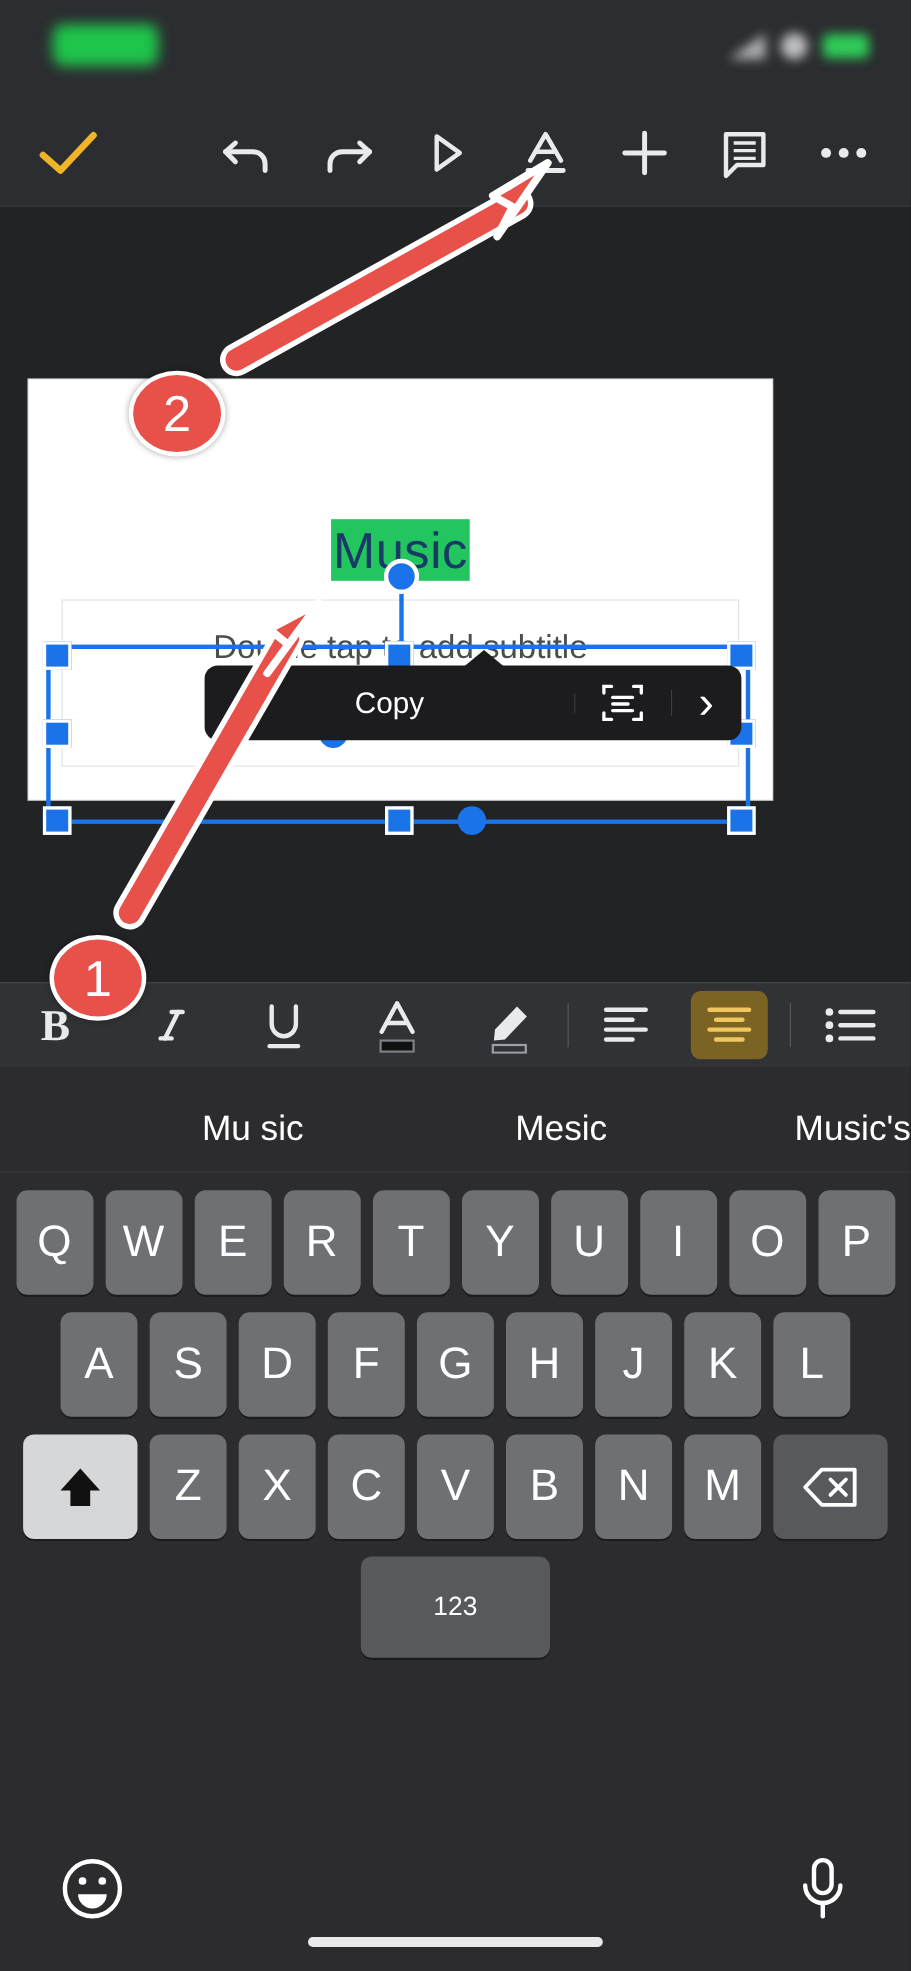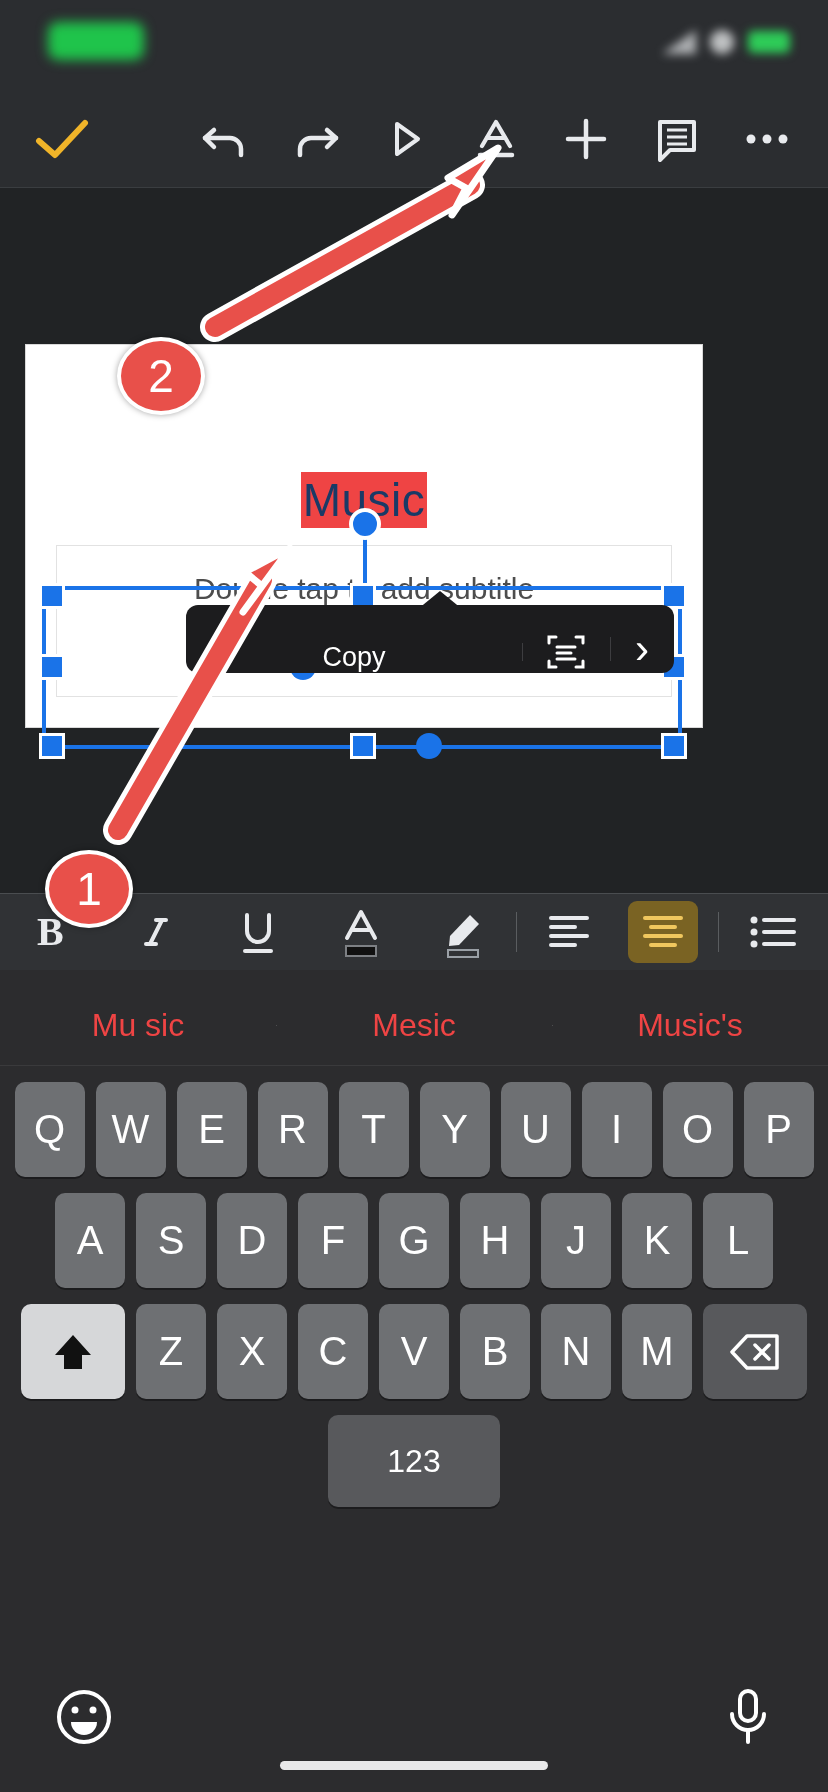--- a/index.html
+++ b/index.html
@@ -69,7 +69,7 @@
     font-family:"Liberation Sans", sans-serif;
     letter-spacing:0.5px;
   }
-  .title-text span.hl { background:#ef4444; padding:2px 2px; }
+  .title-text span.hl { background:#22c55e; padding:2px 2px; }
 
   
   .sel-frame {

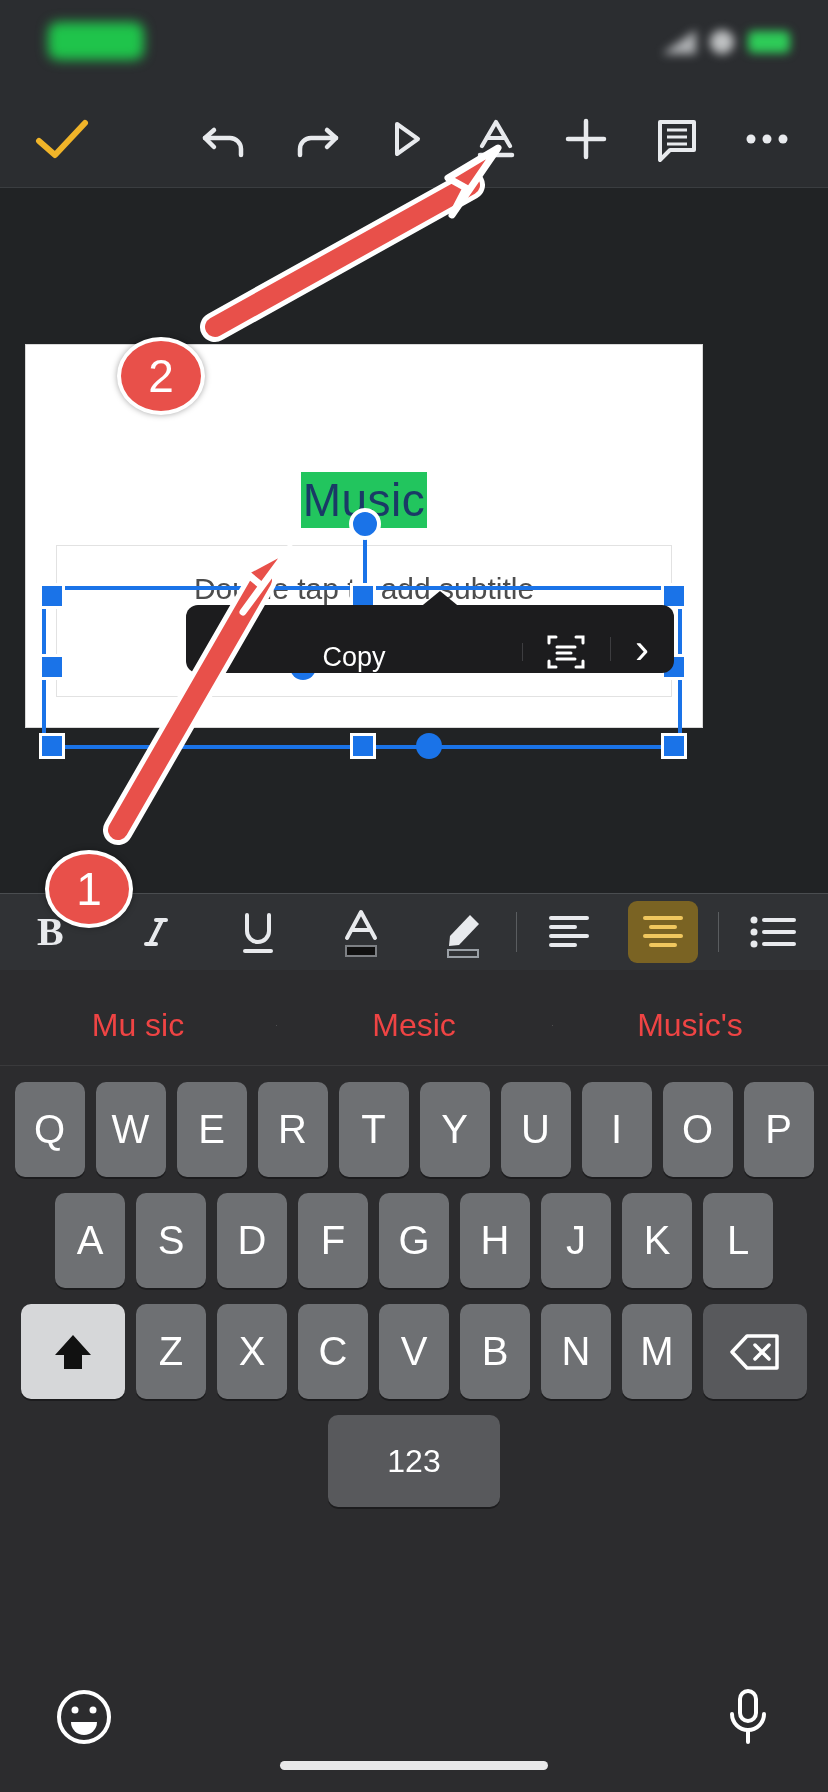--- a/index.html
+++ b/index.html
@@ -95,7 +95,7 @@
   
   .ctxmenu {
     position:absolute; left:186px; top:605px; width:488px; height:68px;
-    background:#1c1c1e; border-radius:12px; display:flex; align-items:flex-end;
+    background:#1c1c1e; border-radius:12px; display:flex; align-items:center;
     overflow:hidden; z-index:30;
   }
   .ctx-item {

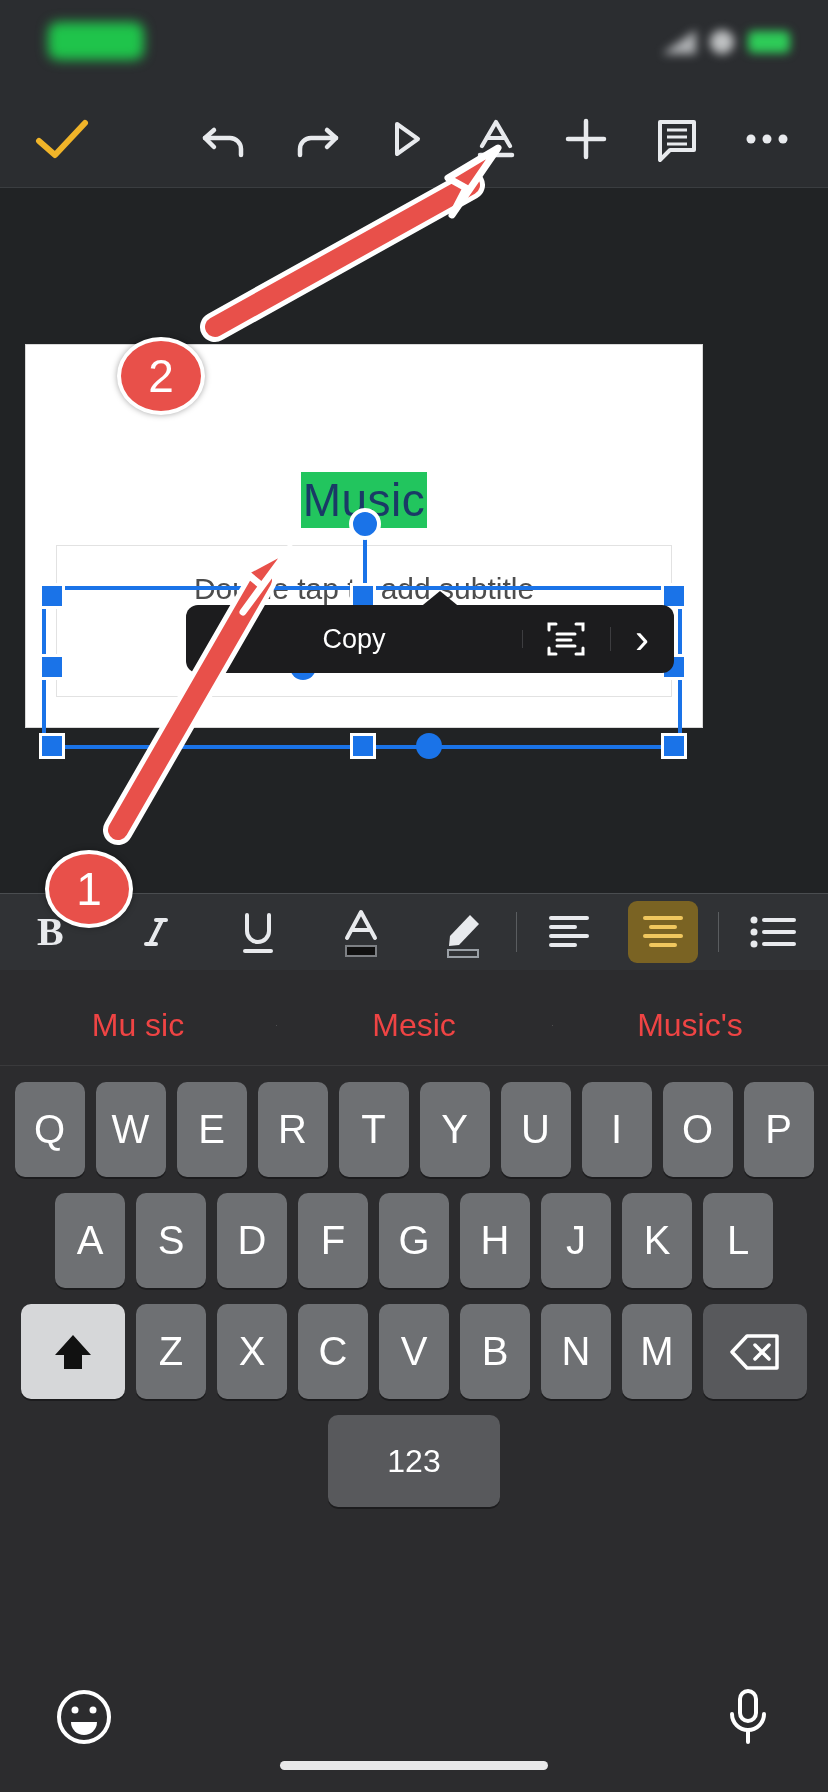--- a/index.html
+++ b/index.html
@@ -149,7 +149,7 @@
     border-bottom:1px solid #3a3a3c;
   }
   .sugg {
-    flex:1; text-align:center; color:#ef4444; font-size:32px; position:relative;margin-top:16px;
+    flex:1; text-align:right; color:#ffffff; font-size:32px; position:relative;margin-top:16px;
   }
   .sugg + .sugg::before {
     content:""; position:absolute; left:0; top:18px; bottom:18px; width:1px;

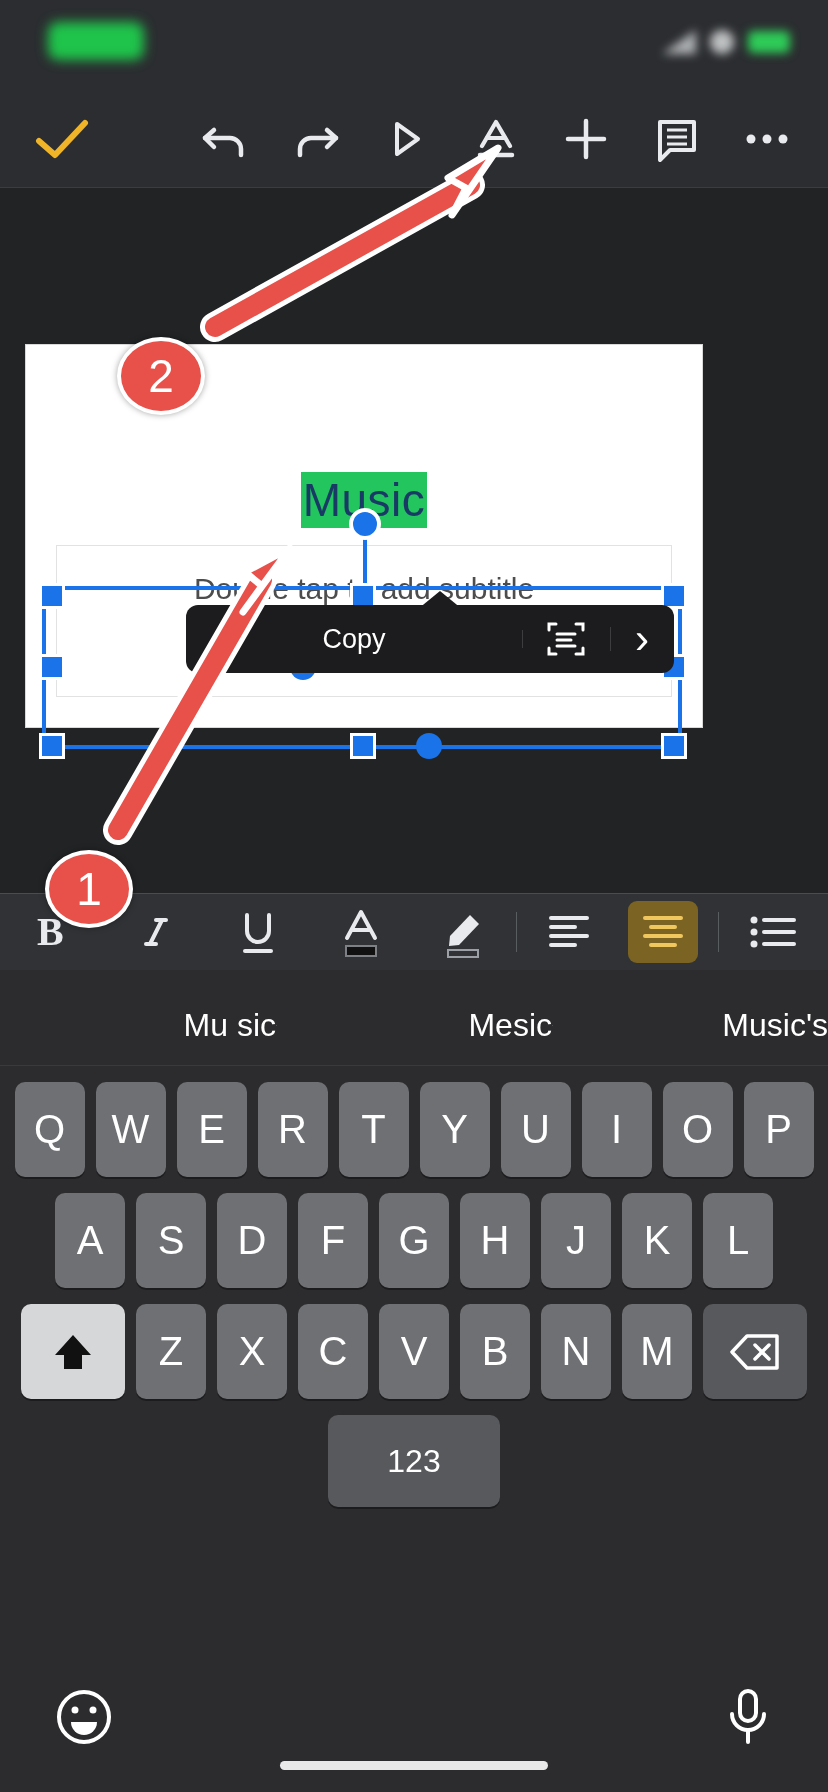--- a/index.html
+++ b/index.html
@@ -165,7 +165,7 @@
   .k-letter { width:70px; height:95px; }
   .k-shift  { width:104px; height:95px; background:#d6d7d9; }
   .k-back   { width:104px; height:95px; background:#58595c; }
-  .k-123    { width:172px; height:92px; background:#58595c; font-size:32px; }
+  .k-123    { width:172px; height:92px; background:#58595c; font-size:24px; }
   .k-space  { width:350px; height:92px; font-size:32px; }
   .k-return { width:172px; height:92px; background:#58595c; font-size:32px; }
   .krow-bottom { gap:12px; }

